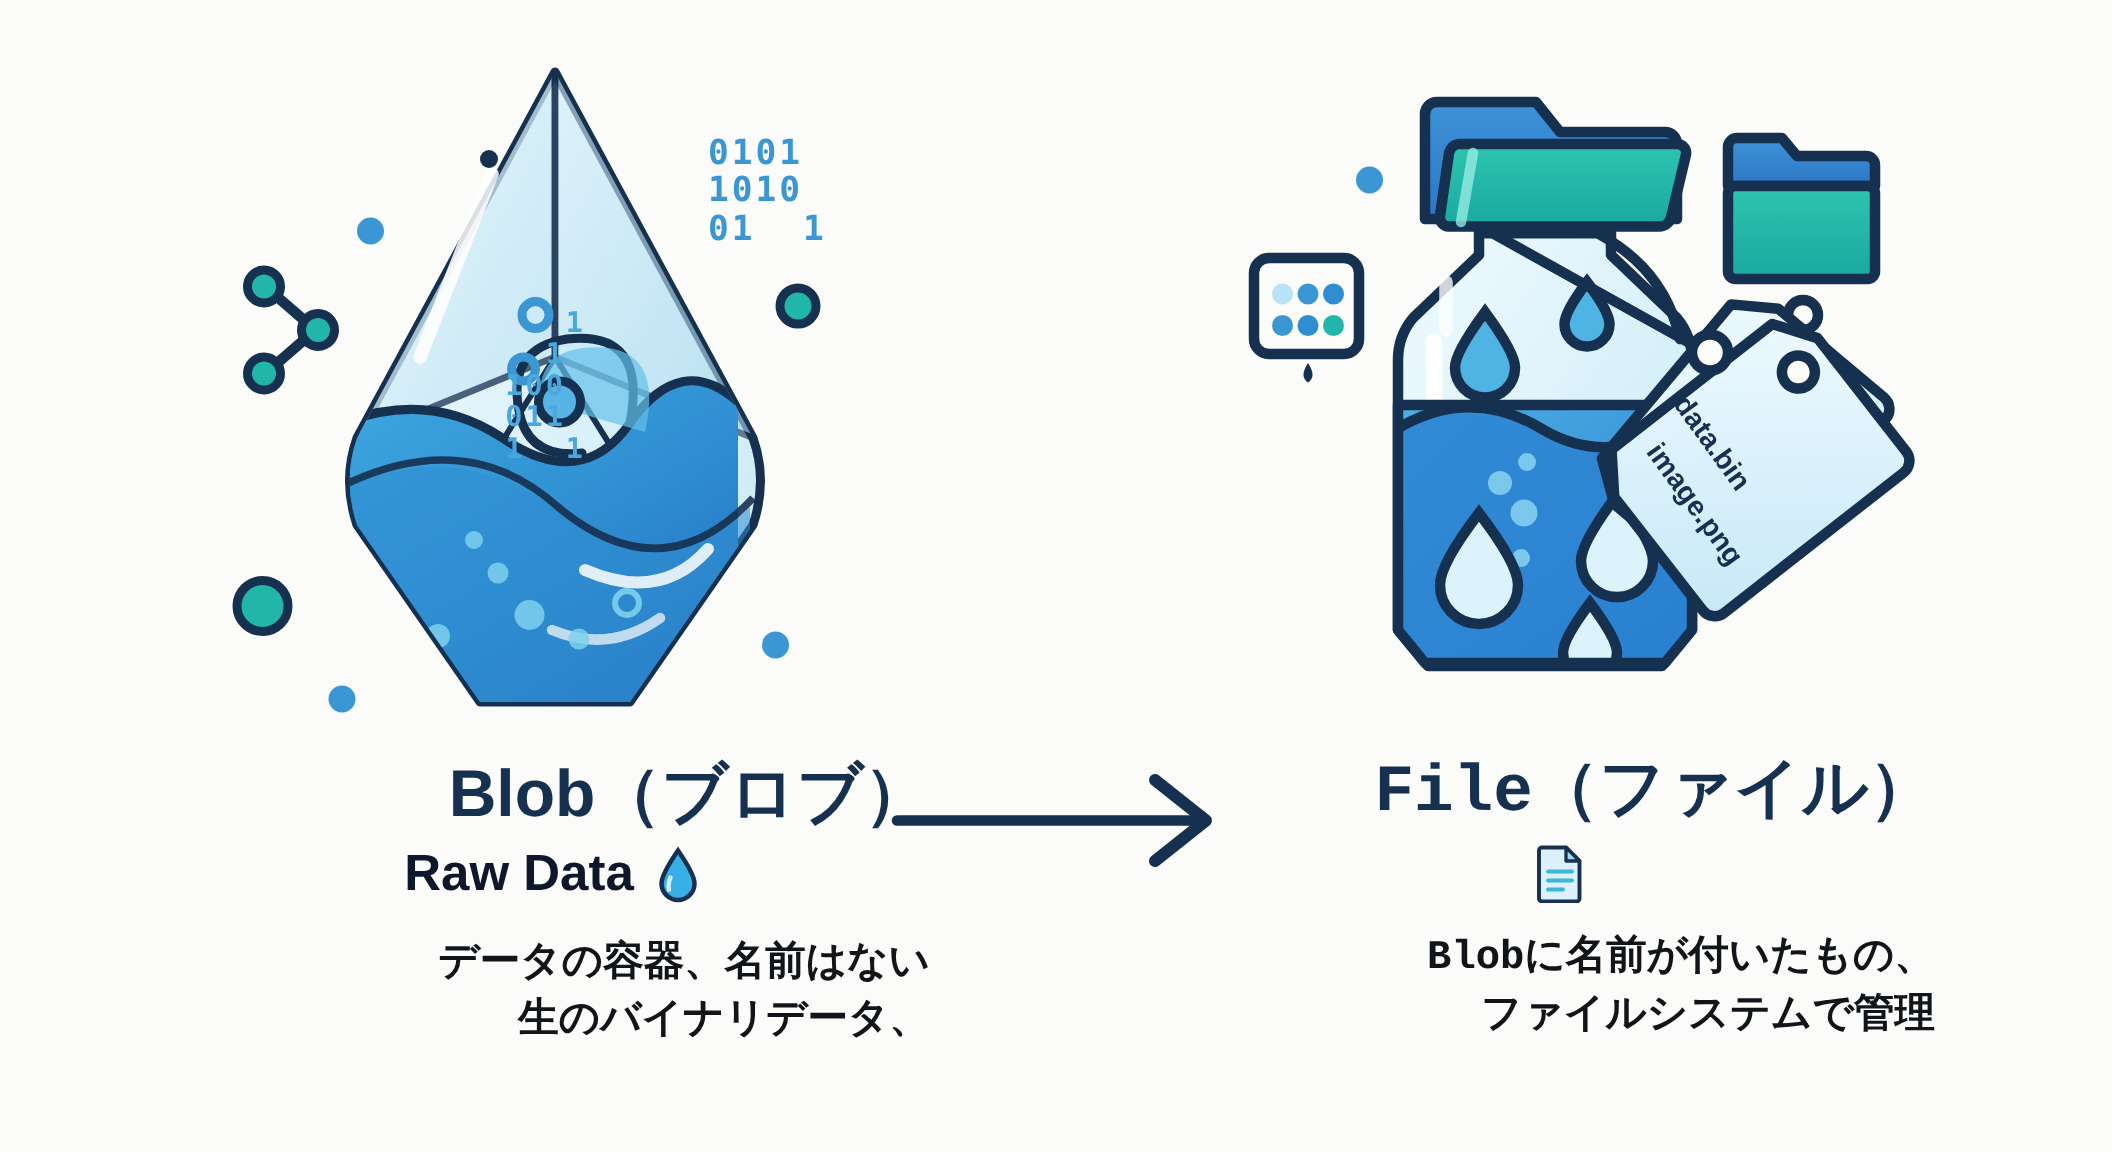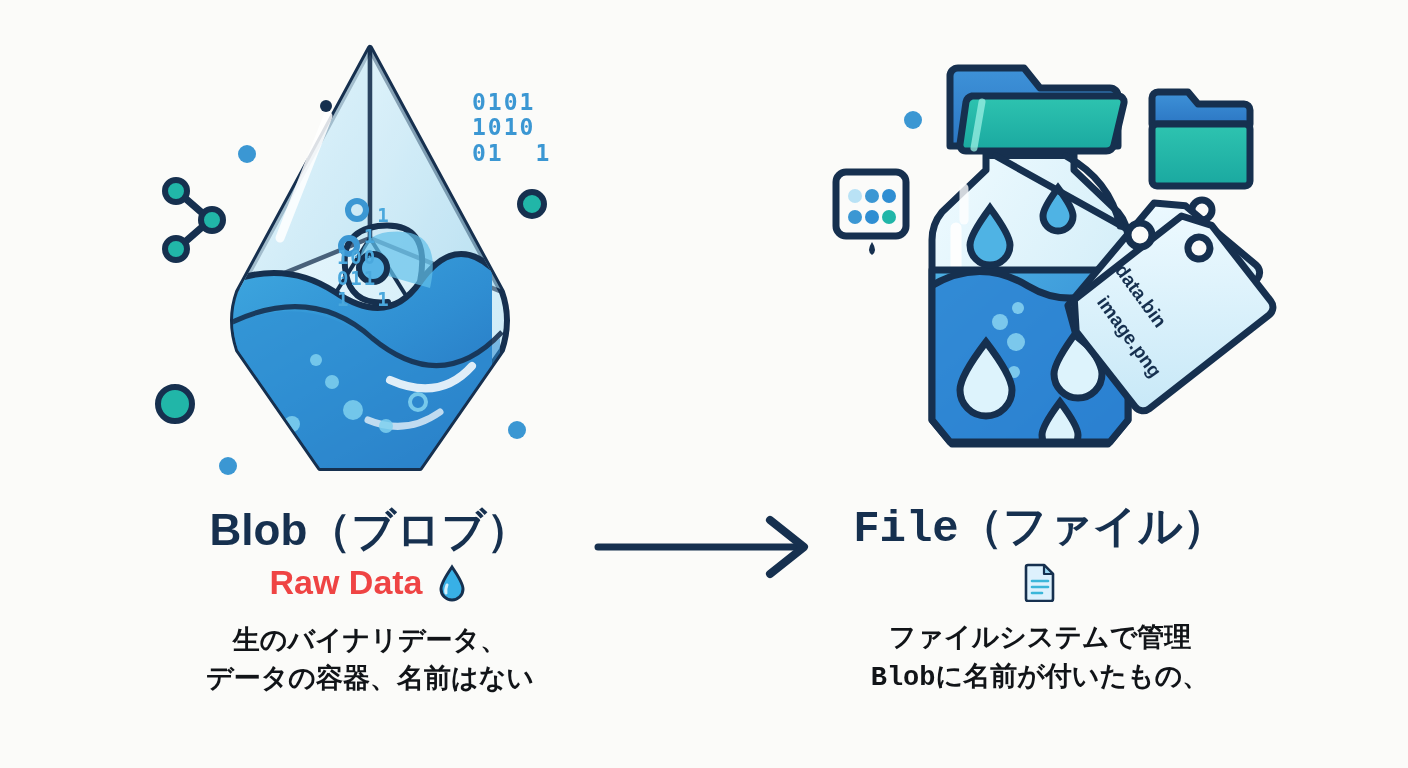--- a/index.html
+++ b/index.html
@@ -21,7 +21,7 @@
   #transform-arrow{position:absolute;left:592px;top:512px;width:230px;height:70px;}
 
   
-  .side{position:absolute;text-align:center;}
+  .side{position:absolute;text-align:right;}
   #blob-text{left:120px;top:505px;width:500px;}
   #file-text{left:790px;top:505px;width:500px;font-family:Liberation Mono, monospace;}
 

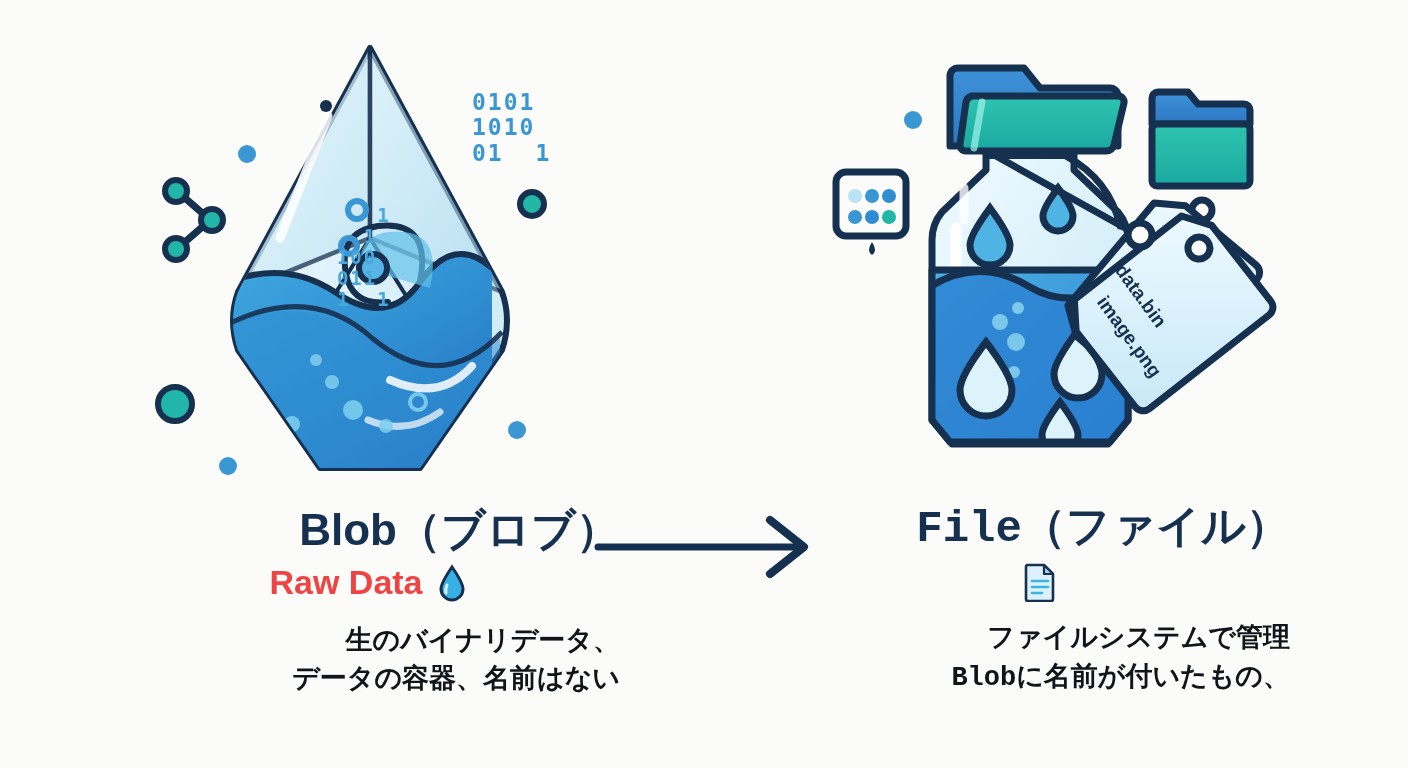--- a/index.html
+++ b/index.html
@@ -30,7 +30,7 @@
     letter-spacing:0px;line-height:1.12;white-space:nowrap;
   }
   .subtitle{
-    font-size:34px;font-weight:bold;color:#ef4444;
+    font-size:34px;font-weight:bold;color:#0f172a;
     line-height:1.2;margin-top:8px;
     display:flex;align-items:center;justify-content:center;gap:10px;
     white-space:nowrap;

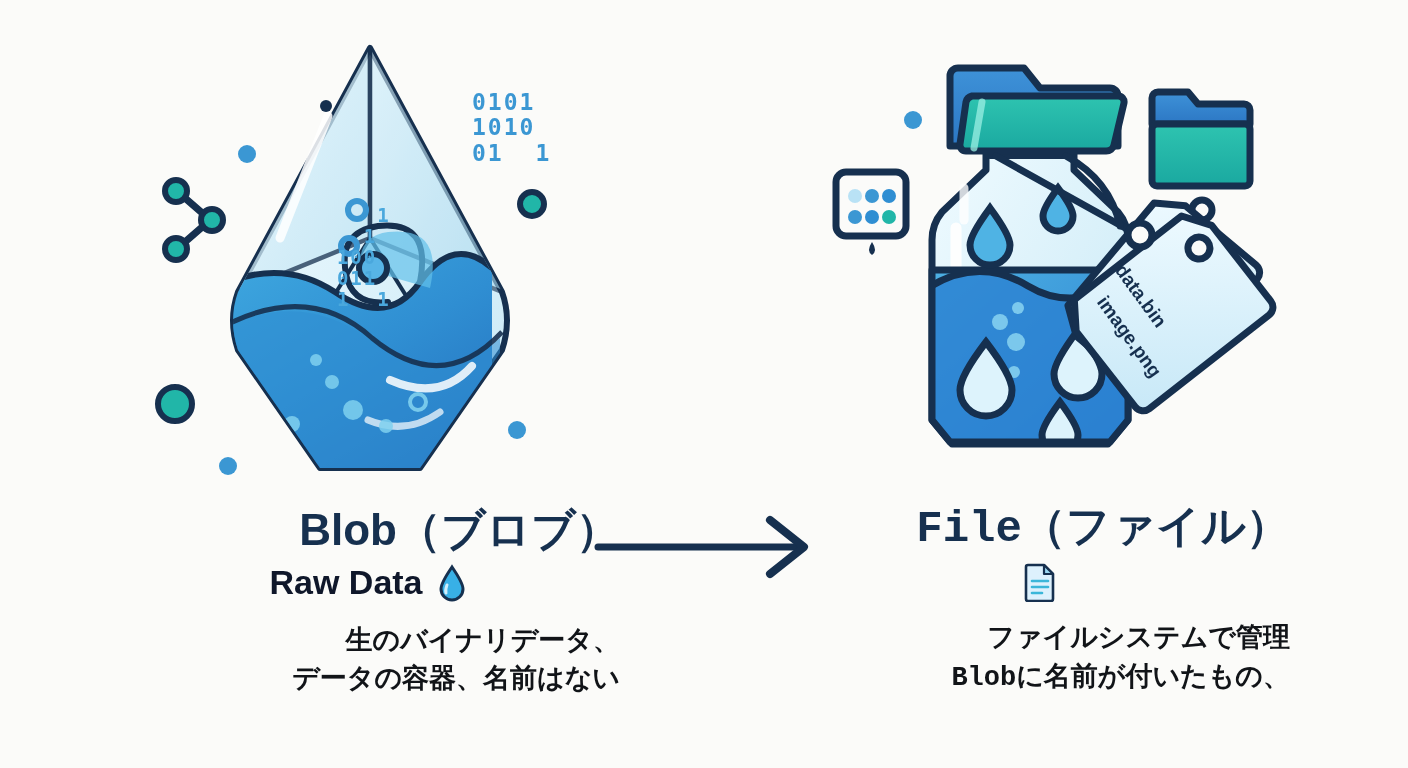--- a/index.html
+++ b/index.html
@@ -274,8 +274,8 @@
       </span>
     </div>
     <div class="desc">
+      <span class="l2">データの容器、名前はない</span>
       <span class="l2">生のバイナリデータ、</span>
-      <span class="l2">データの容器、名前はない</span>
     </div>
   </div>
 

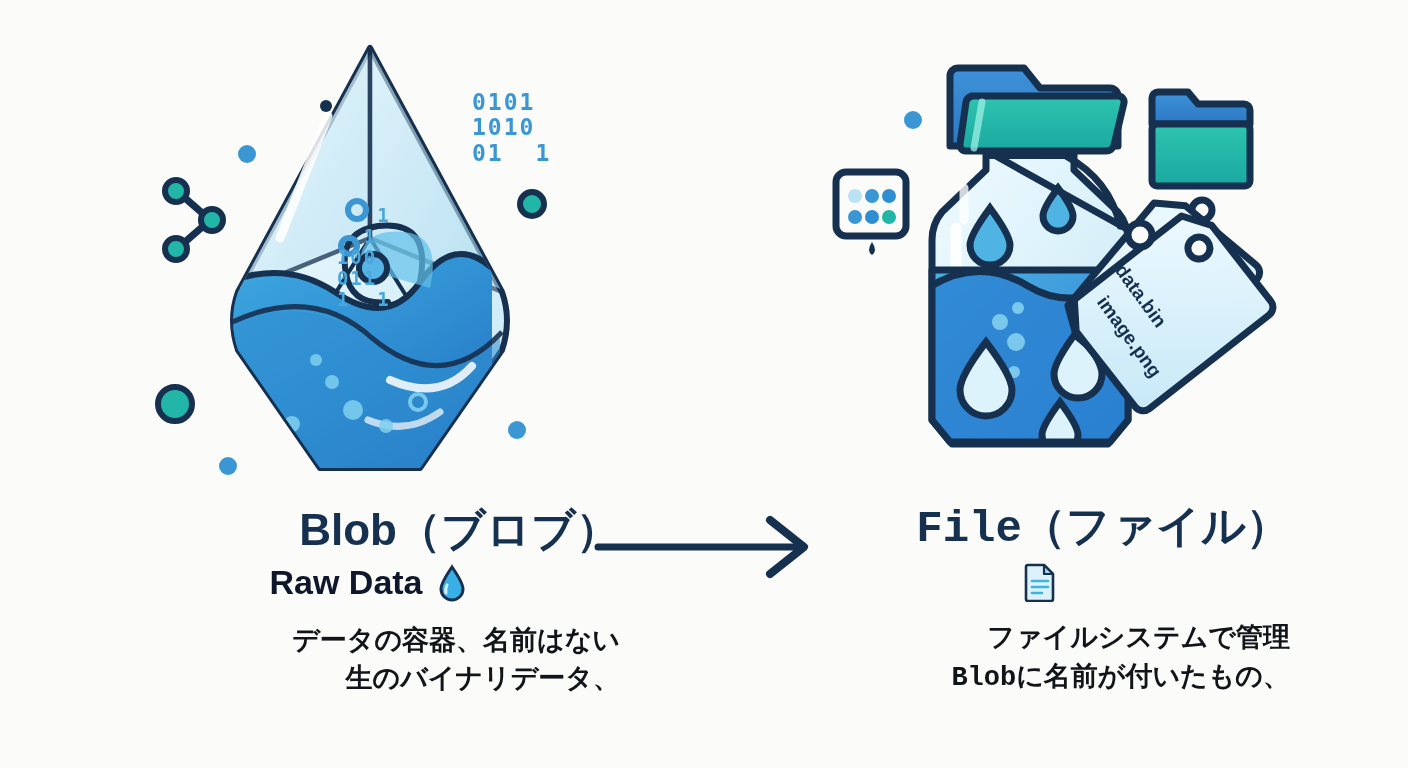--- a/index.html
+++ b/index.html
@@ -293,8 +293,8 @@
       </span>
     </div>
     <div class="desc">
+      <span class="l2">Blobに名前が付いたもの、</span>
       <span class="l2">ファイルシステムで管理</span>
-      <span class="l2">Blobに名前が付いたもの、</span>
     </div>
   </div>
 

